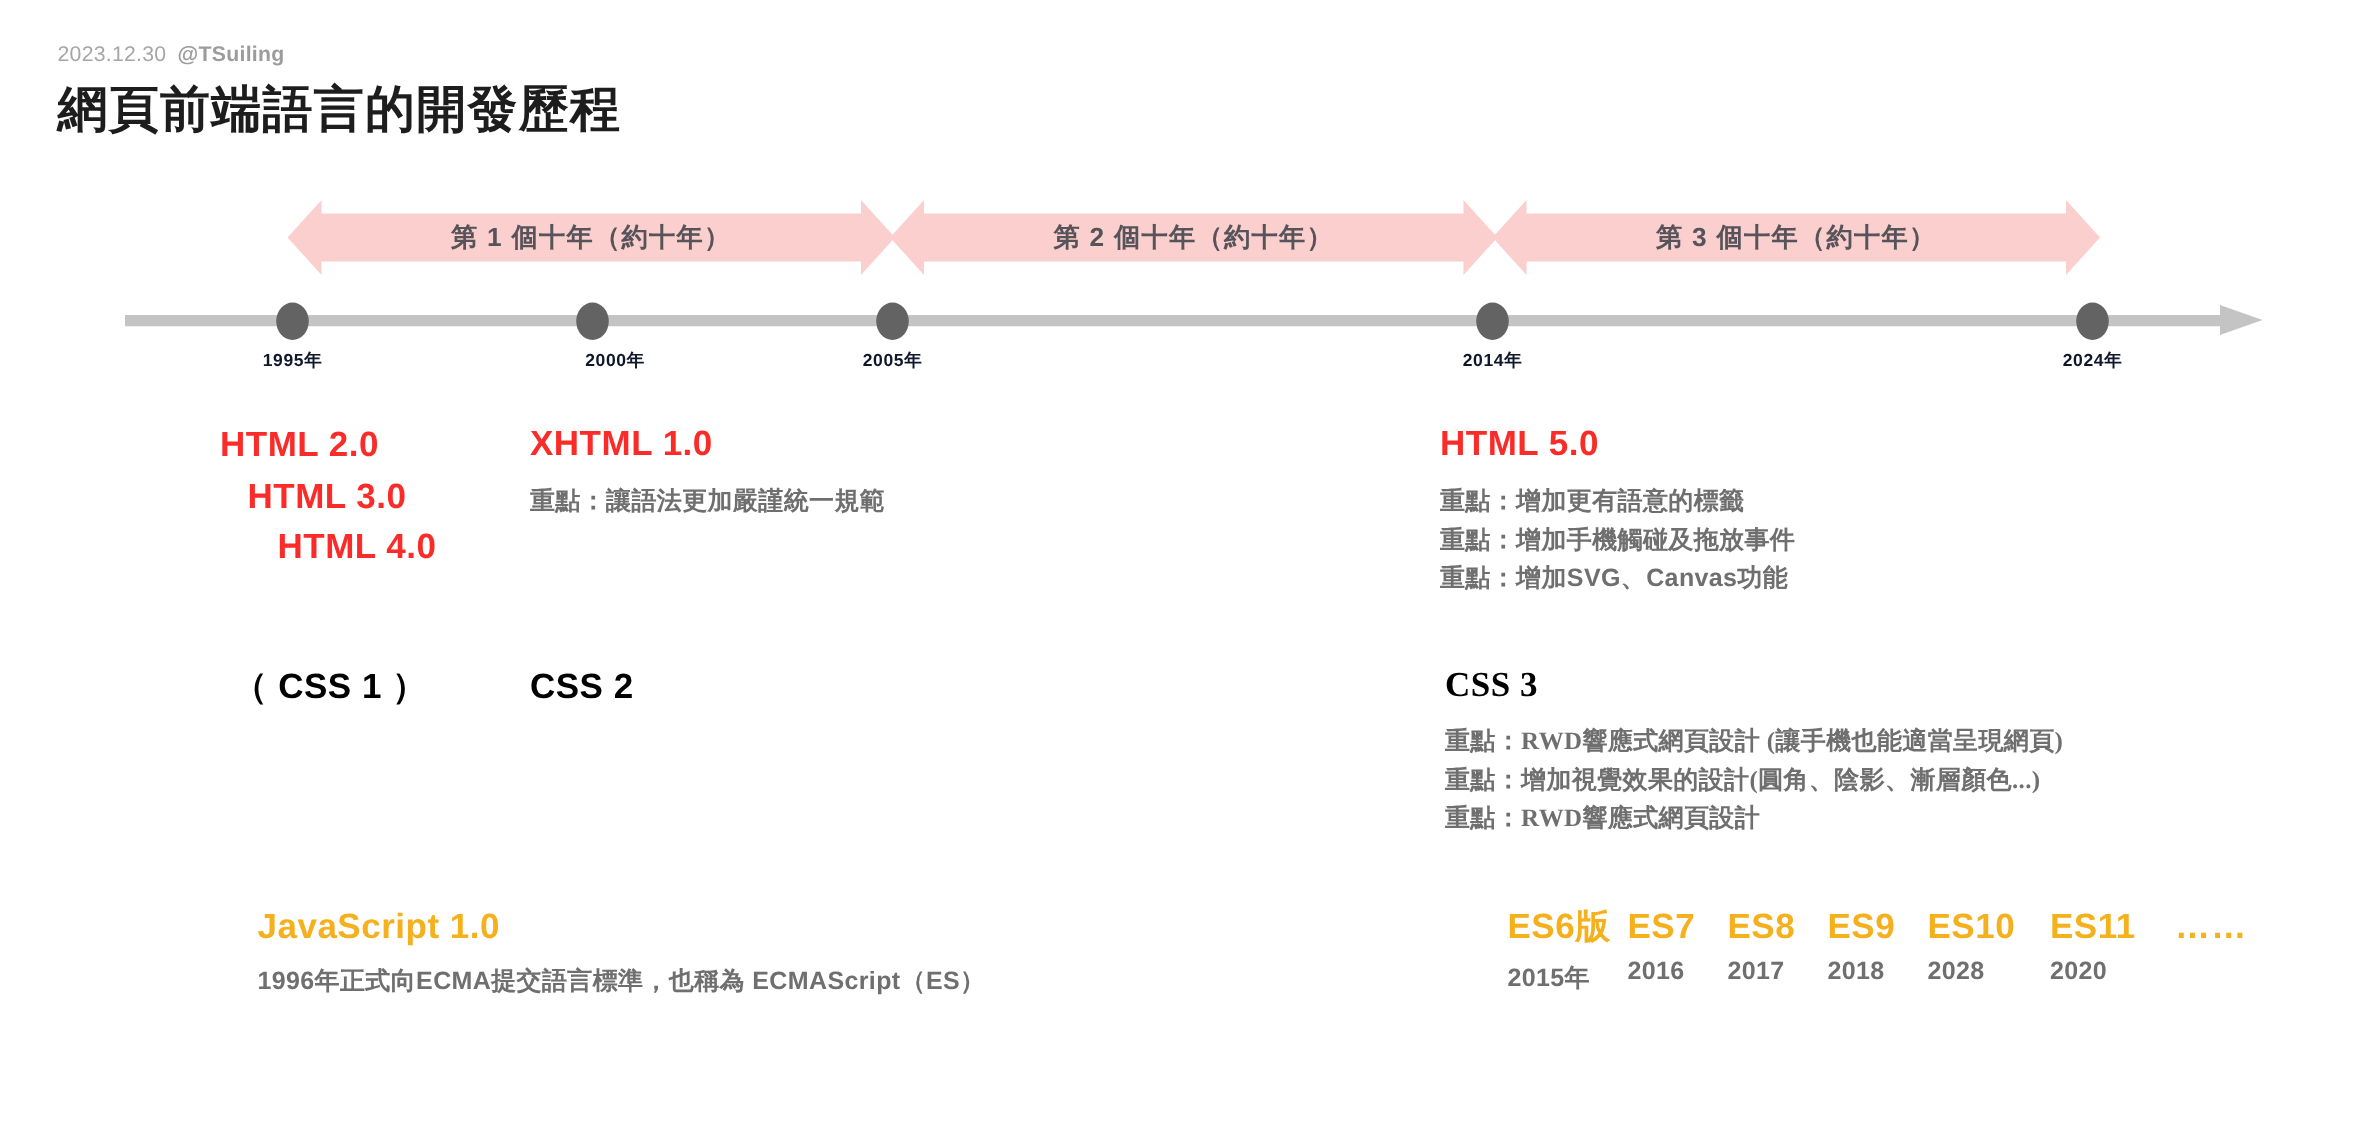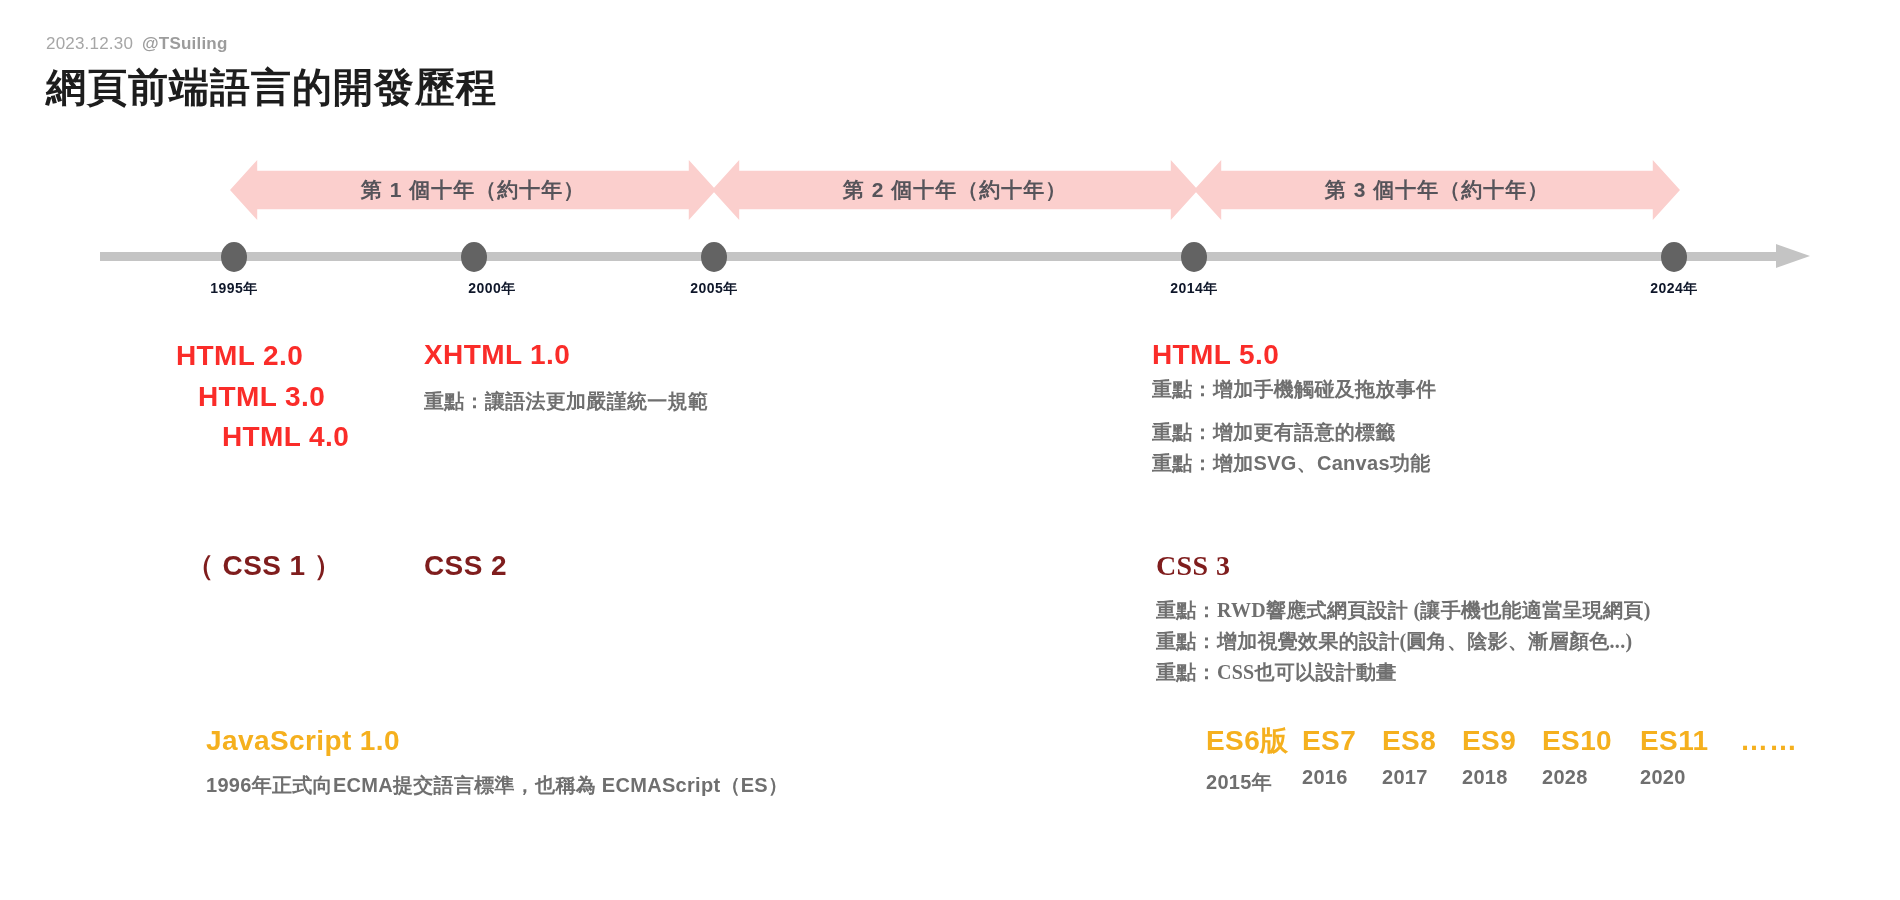--- a/index.html
+++ b/index.html
@@ -234,8 +234,8 @@
 
 <div class="entry" style="left:1152px; top:336px;">
   <div class="entry-title t-red">HTML 5.0</div>
+  <div class="entry-note" style="margin-top:12px;">重點：增加更有語意的標籤</div>
   <div class="entry-note">重點：增加手機觸碰及拖放事件</div>
-  <div class="entry-note" style="margin-top:12px;">重點：增加更有語意的標籤</div>
   <div class="entry-note">重點：增加SVG、Canvas功能</div>
 </div>
 

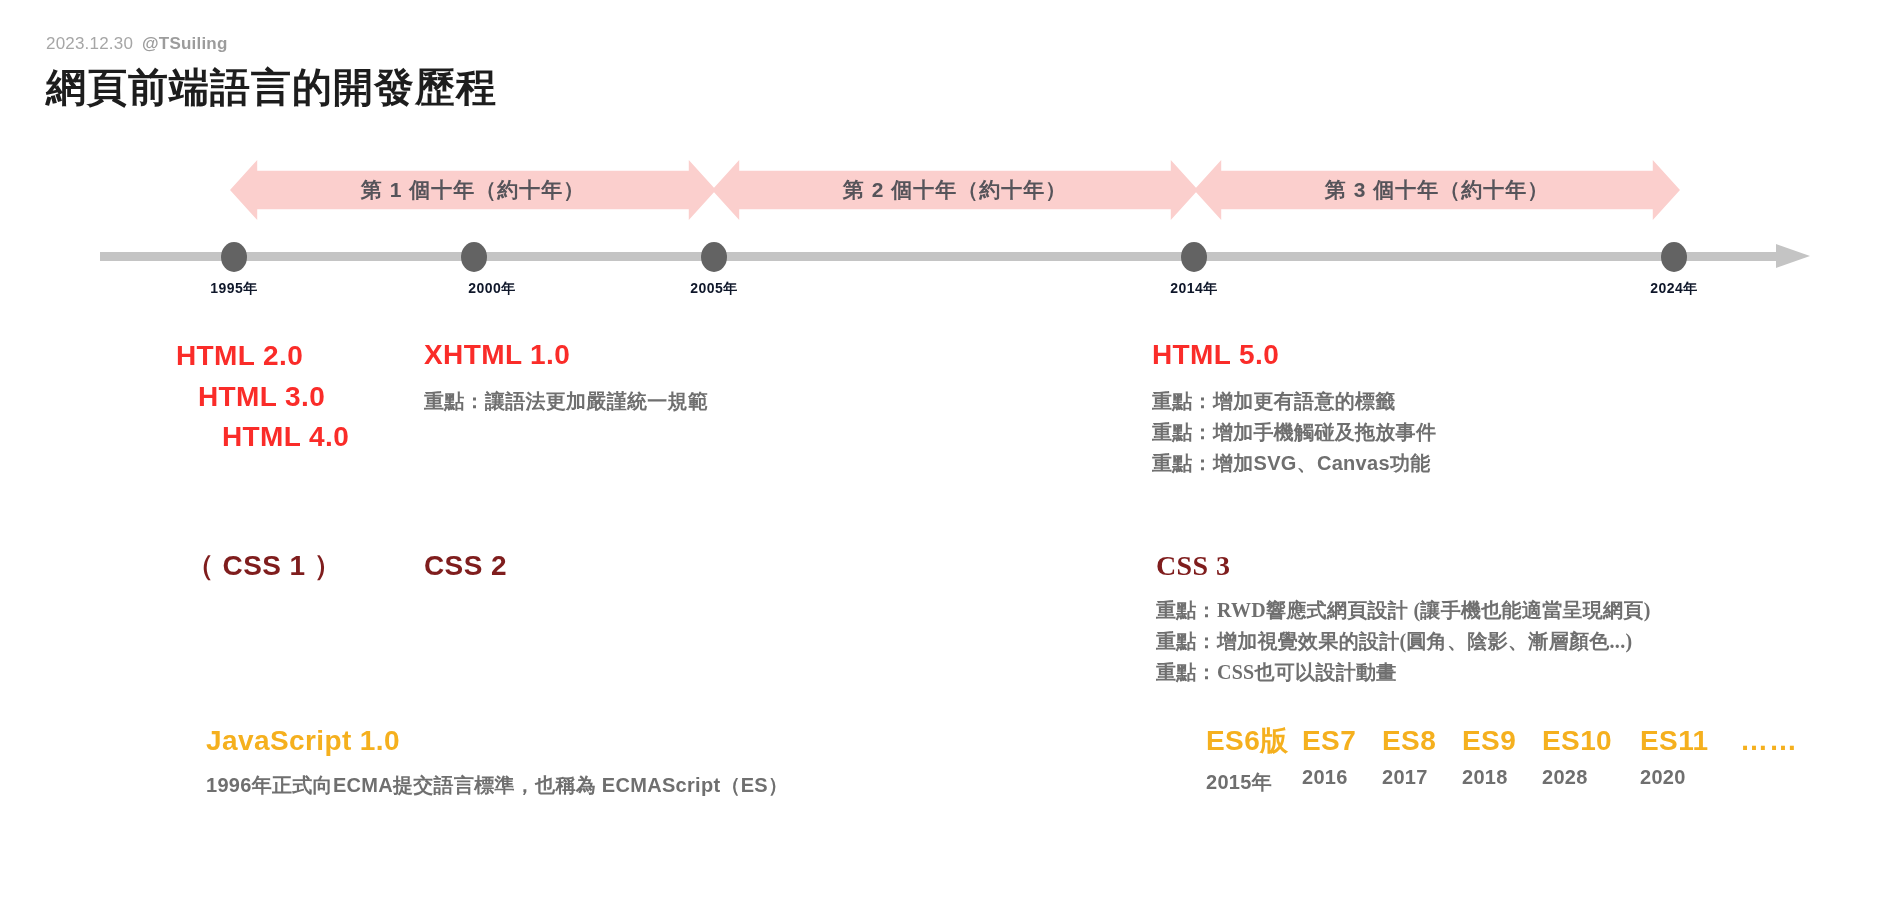--- a/index.html
+++ b/index.html
@@ -141,7 +141,7 @@
     letter-spacing: 0.3px;
   }
   .t-red   { color: #fa2c29; }
-  .t-blue  { color: #7f1d1d; margin-top: 17px; }
+  .t-blue  { color: #000000; }
   .t-amber { color: #f5b01e; }
 
   .stair-line { line-height: 1.45; }

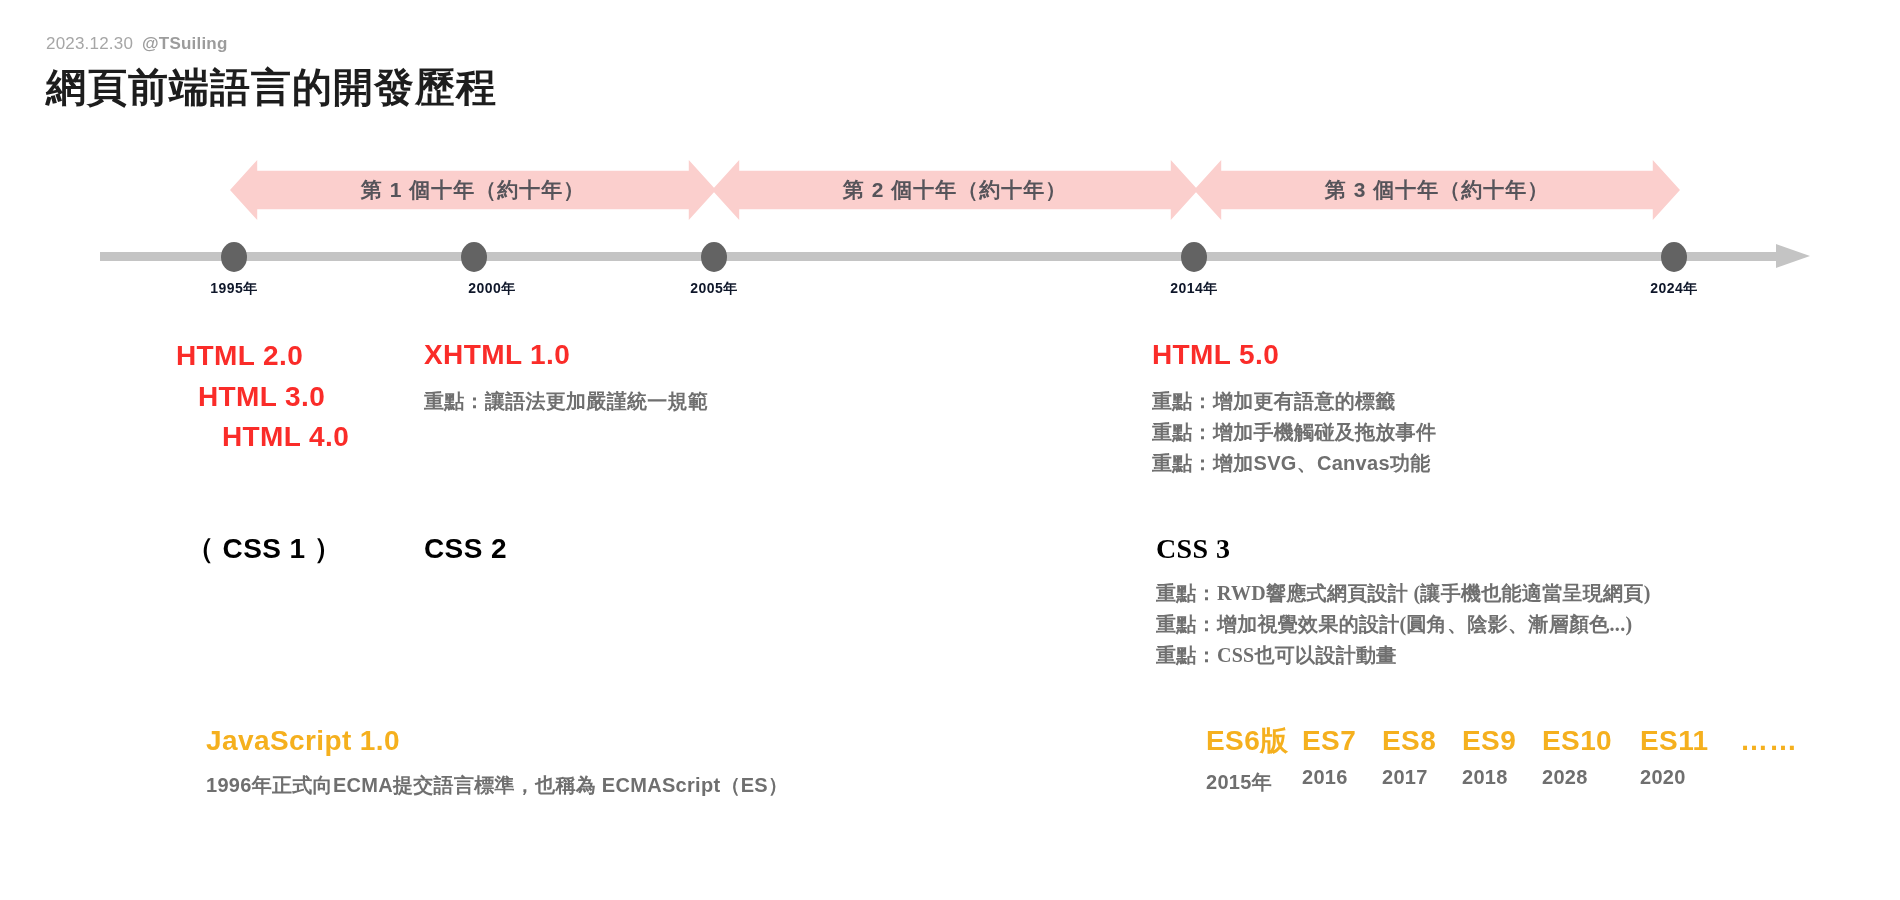--- a/index.html
+++ b/index.html
@@ -251,7 +251,7 @@
   <div class="entry-title t-blue">CSS 3</div>
   <div class="entry-note" style="margin-top:10px;">重點：RWD響應式網頁設計 (讓手機也能適當呈現網頁)</div>
   <div class="entry-note">重點：增加視覺效果的設計(圓角、陰影、漸層顏色...)</div>
-  <div class="entry-note">重點：CSS也可以設計動畫</div>
+  <div class="entry-note">重點：RWD響應式網頁設計</div>
 </div>
 
 <div class="entry" style="left:206px; top:722px;">

